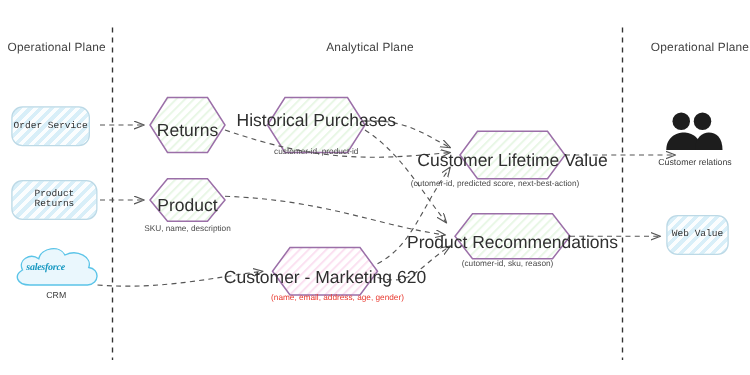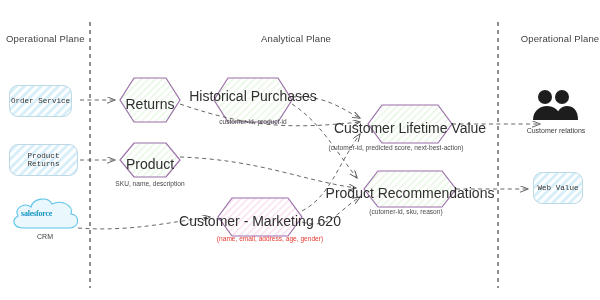--- a/index.html
+++ b/index.html
@@ -77,6 +77,7 @@
   .sf-text {
     position: absolute;
     font-family: "Liberation Serif", serif;
+    font-style: italic;
     font-weight: bold;
     font-size: 8px;
     color: #1798c1;

